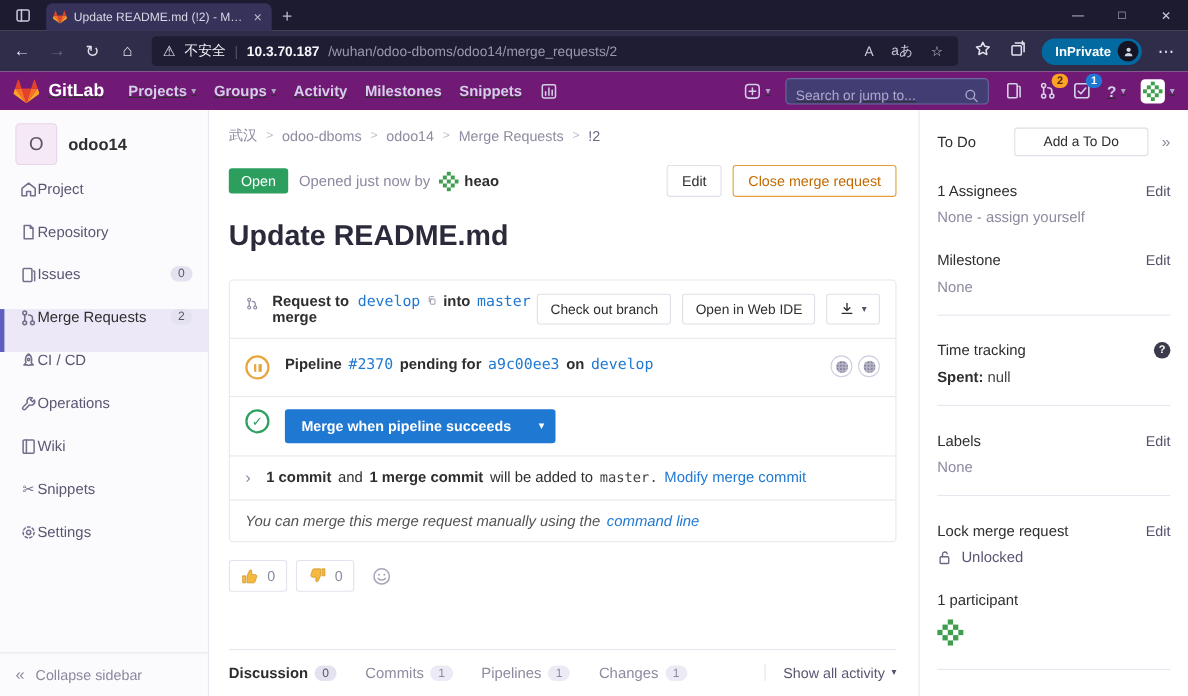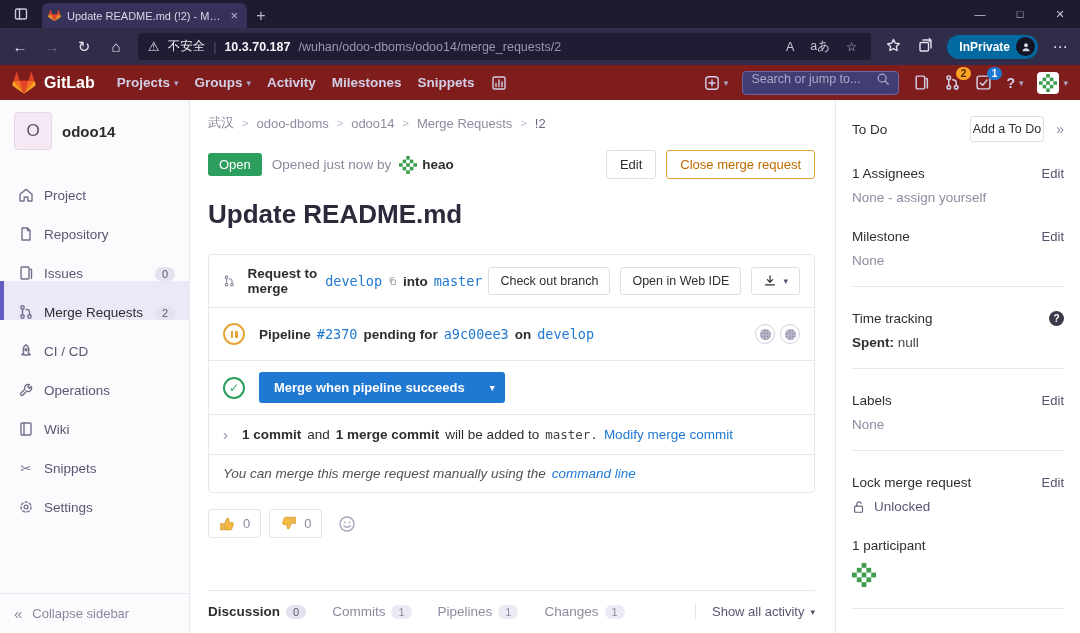--- a/index.html
+++ b/index.html
@@ -34,7 +34,7 @@
   .ip-avatar { width:19px; height:19px; border-radius:50%; background:#151425; display:flex; align-items:center; justify-content:center; }
 
   
-  .glnav { height:35px; background:#7f1d1d; display:flex; align-items:center; padding:0 12px; gap:16px; flex:0 0 35px; }
+  .glnav { height:35px; background:#701a75; display:flex; align-items:center; padding:0 12px; gap:16px; flex:0 0 35px;text-decoration:underline; }
   .brand { display:flex; align-items:center; gap:8px; margin-right:6px; }
   .brand-name { color:#fff; font-size:16px; font-weight:bold; }
   .gl-item { color:#d3cfe6; font-size:13.5px; font-weight:600; display:flex; align-items:center; gap:4px; }

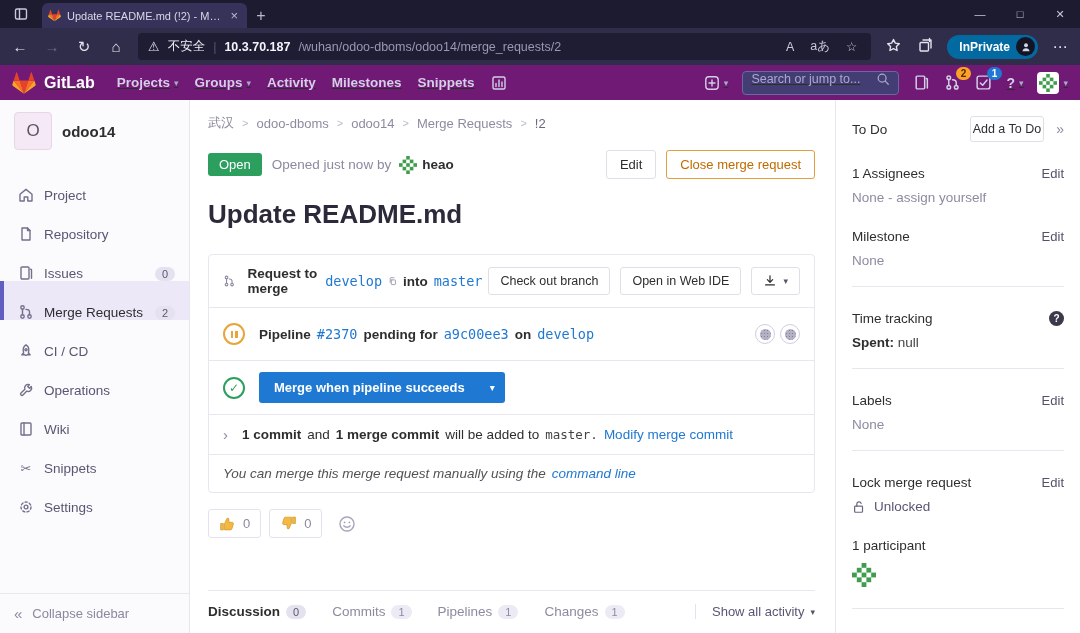--- a/index.html
+++ b/index.html
@@ -40,7 +40,7 @@
   .gl-item { color:#d3cfe6; font-size:13.5px; font-weight:600; display:flex; align-items:center; gap:4px; }
   .gl-caret { font-size:9px; color:#aba7c8; }
   .gl-right { margin-left:auto; display:flex; align-items:center; gap:14px; }
-  .gl-search { width:157px; height:24px; background:#423d72; border:1px solid #6c67a0; border-radius:4px; display:flex; align-items:flex-start; padding:0 8px; }
+  .gl-search { width:185px; height:24px; background:#423d72; border:1px solid #6c67a0; border-radius:4px; display:flex; align-items:flex-end; padding:0 8px; }
   .gl-search input { flex:1; background:transparent; border:none; outline:none; color:#cfcbe4; font-size:12.5px; font-family:inherit; min-width:0; }
   .gl-search input::placeholder { color:#aca8cc; }
   .ic-wrap { position:relative; display:flex; align-items:center; }

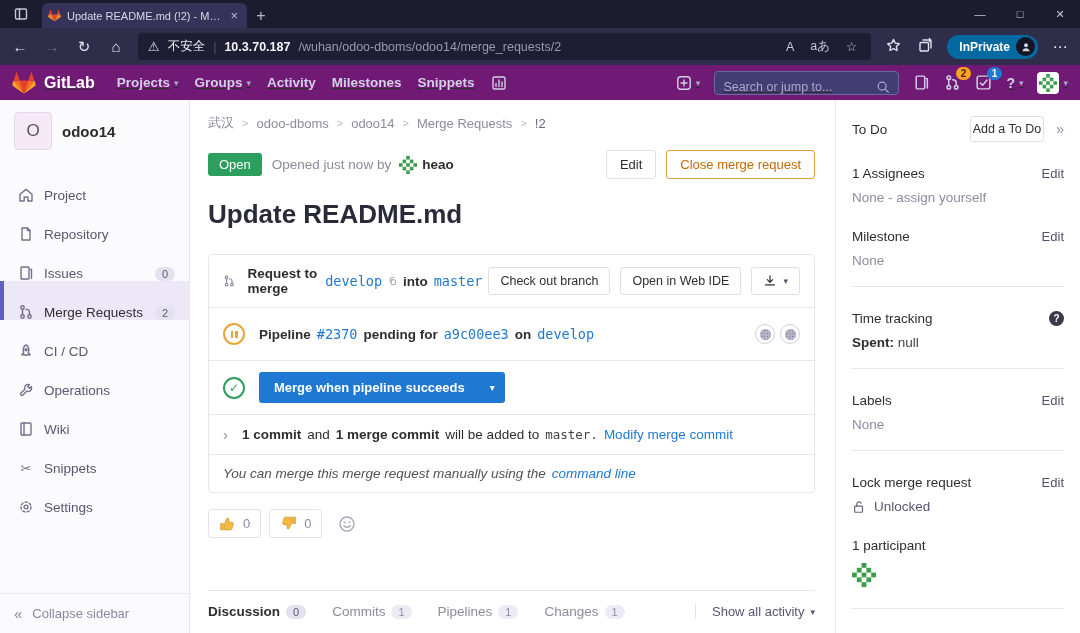--- a/index.html
+++ b/index.html
@@ -117,7 +117,7 @@
   .rsb { width:245px; flex:0 0 245px; border-left:1px solid #e8e6ef; padding:16px 16px 0; font-size:13.5px; overflow:hidden; }
   .todo-row { display:flex; align-items:center; }
   .todo-label { color:#2e2e2e; }
-  .add-todo { margin-left:auto; background:#fff; border:1px solid #dfdfe8; border-radius:3px; font-size:12.5px; padding:5px 2px; color:#2e2e2e; }
+  .add-todo { margin-left:auto; background:#fff; border:1px solid #dfdfe8; border-radius:3px; font-size:12.5px; padding:5px 26px; color:#2e2e2e; }
   .rsb-collapse { color:#8c89a0; font-size:14px; margin-left:12px; }
   .sec { margin-top:24px; }
   .sec-head { display:flex; align-items:center; justify-content:space-between; color:#2e2e2e; }

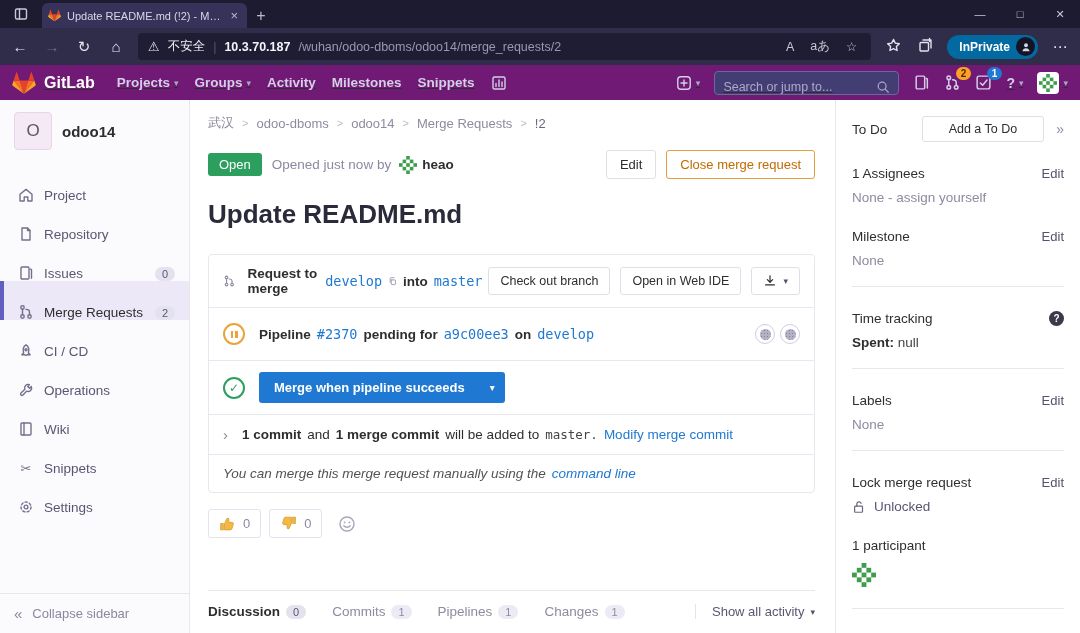--- a/index.html
+++ b/index.html
@@ -59,7 +59,7 @@
   .pavatar { width:38px; height:38px; border-radius:4px; background:#f4e9f4; border:1px solid #e7d6e8; display:flex; align-items:center; justify-content:center; font-size:17px; color:#5a5568; }
   .pname { font-size:15px; font-weight:600; color:#2e2e2e; }
   .sb-nav { flex:1; }
-  .nitem { height:39px; display:flex; align-items:flex-end; gap:10px; padding:0 14px; border-left:4px solid transparent; }
+  .nitem { height:39px; display:flex; align-items:flex-start; padding:0 14px; border-left:4px solid transparent; }
   .nitem .nlabel { font-size:13.5px; color:#5a5672; }
   .nitem.active { background:#ece8f8; border-left-color:#605ec0; }
   .nitem.active .nlabel { color:#2e2e2e; font-weight:500; }

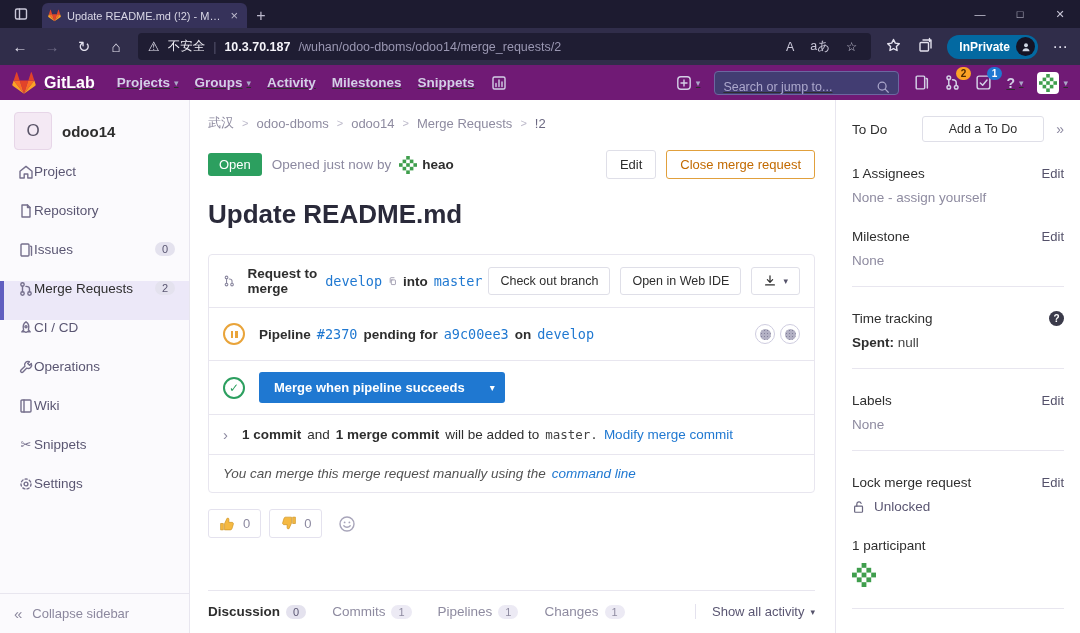--- a/index.html
+++ b/index.html
@@ -83,7 +83,7 @@
   .btn-warn { border-color:#e1a03c; color:#c26a00; }
   .mr-title { font-size:26px; font-weight:600; color:#2a2a3a; margin:20px 0 24px; }
   .widget { border:1px solid #e8e6ef; border-radius:4px; }
-  .wrow { display:flex; align-items:center; padding:11px 14px; font-size:13.5px; gap:6px; }
+  .wrow { display:flex; padding:11px 14px; font-size:13.5px; gap:6px; }
   .wrow + .wrow { border-top:1px solid #e8e6ef; }
   .wrow b { color:#2e2e2e; }
   .blue { color:#1f78d1; }

